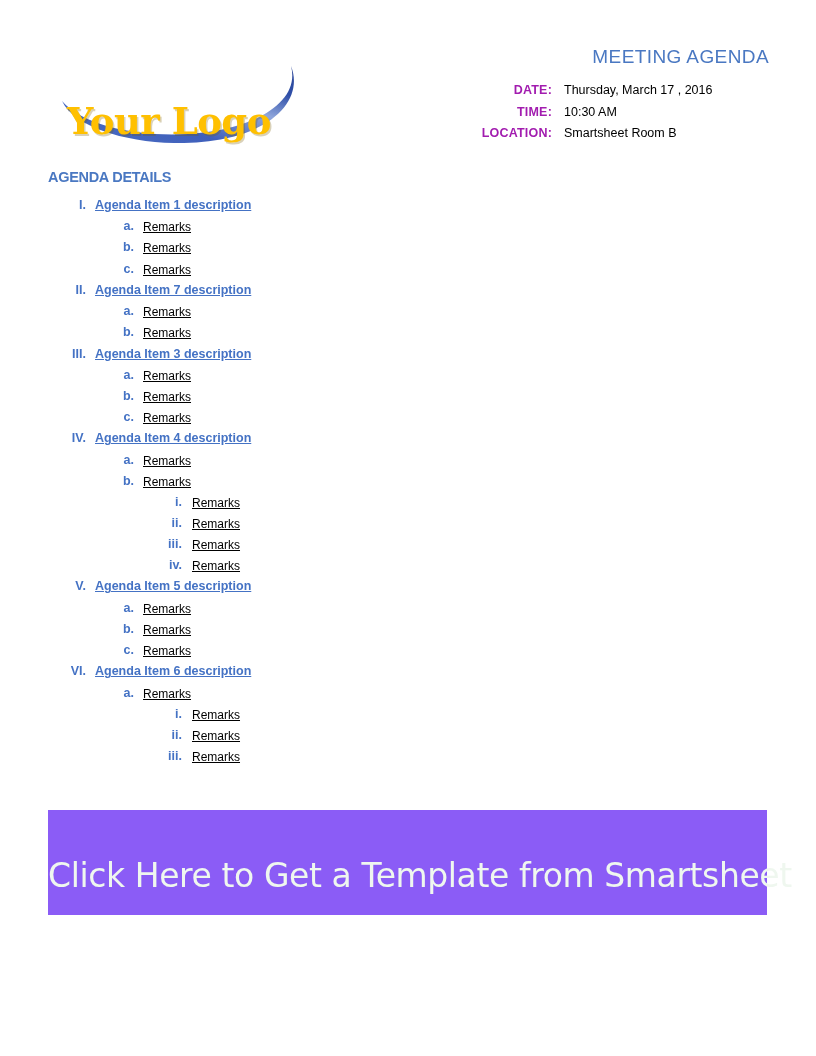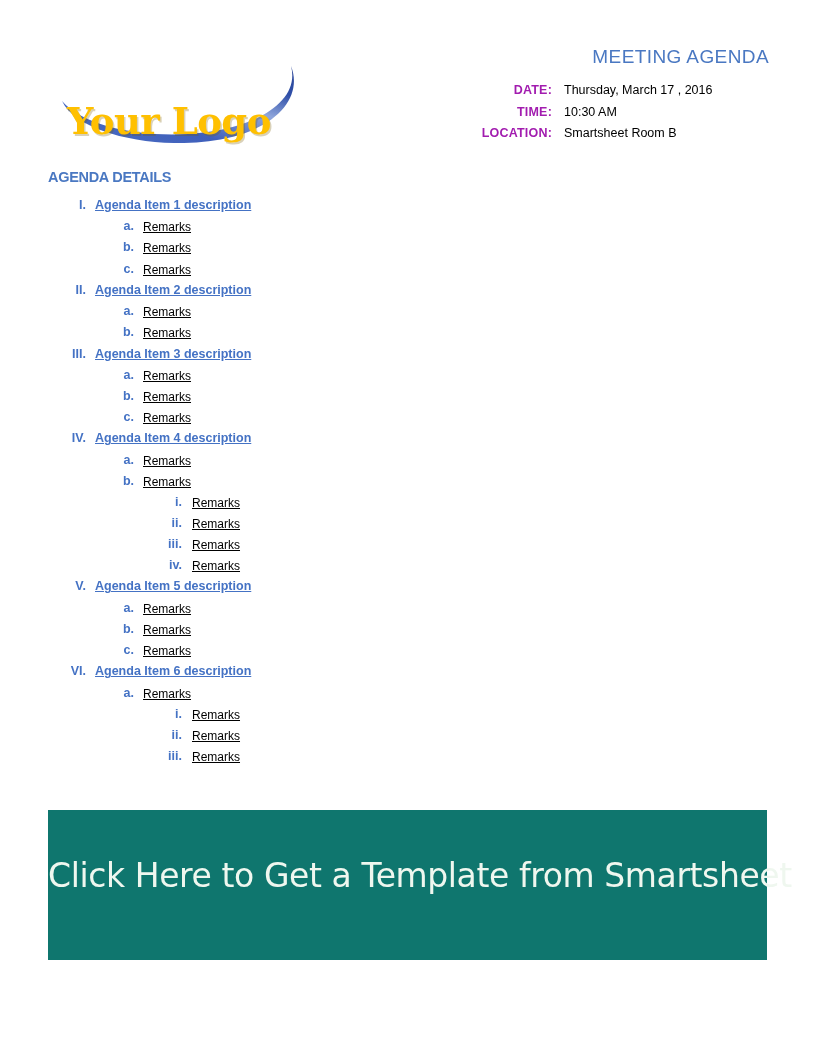--- a/index.html
+++ b/index.html
@@ -261,7 +261,7 @@
     </div>
     <div class="row lvl1">
       <span class="marker">II.</span>
-      <span class="label">Agenda Item 2 description</span>
+      <span class="label">Agenda Item 7 description</span>
     </div>
     <div class="row lvl2">
       <span class="marker">a.</span>

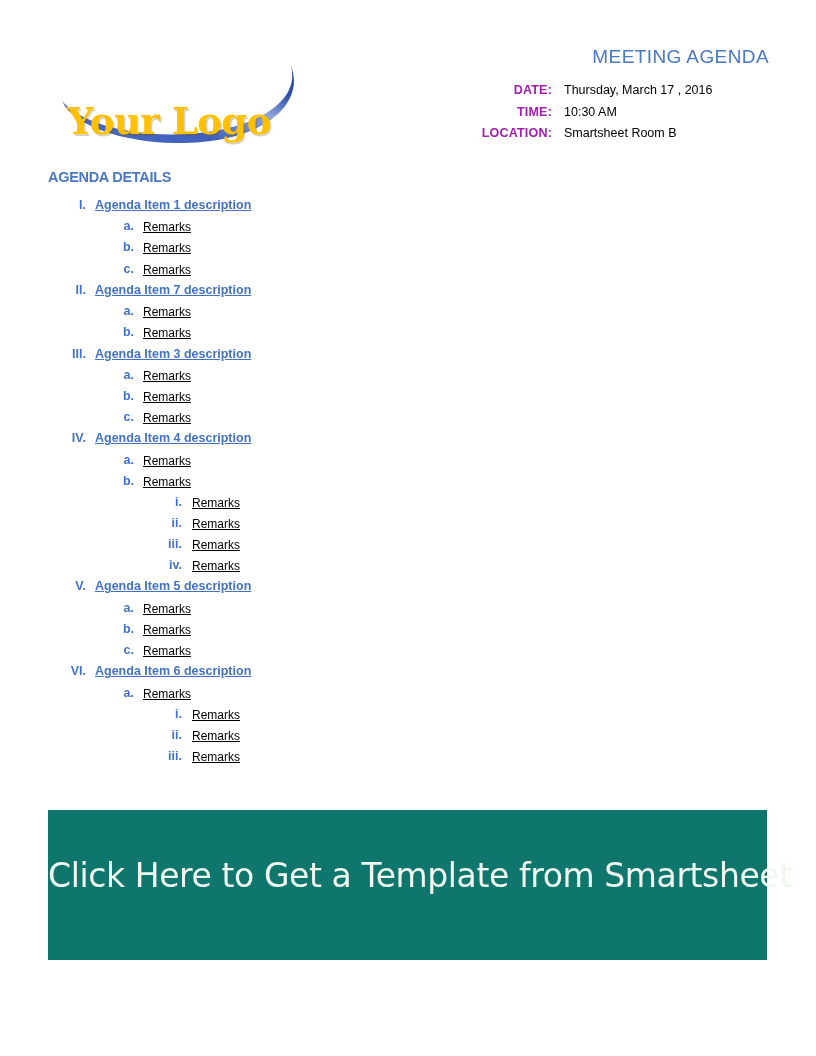--- a/index.html
+++ b/index.html
@@ -180,8 +180,8 @@
     left: 48px;
     top: 810px;
     width: 719px;
-    height: 150px;
-    background: #0f766e;
+    height: 105px;
+    background: #8b5cf6;
     cursor: pointer;
   }
   .cta-text {

